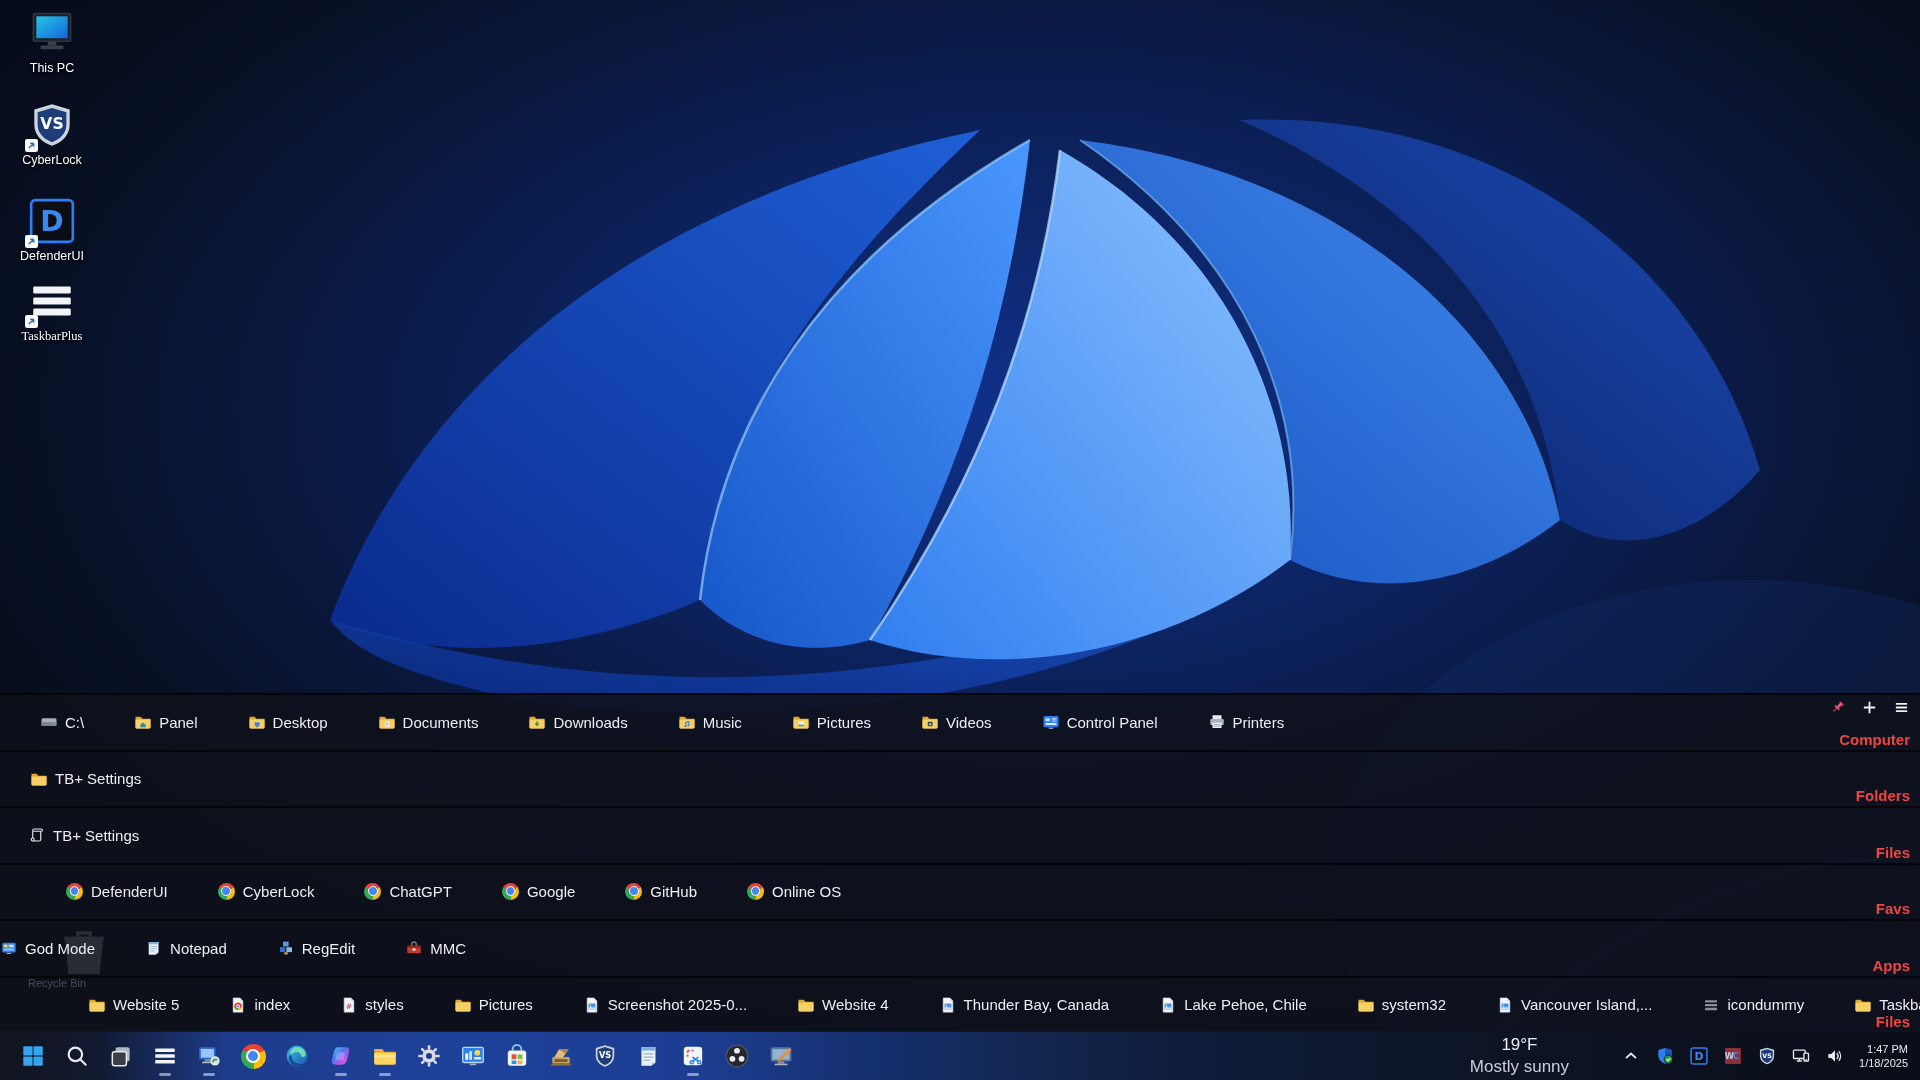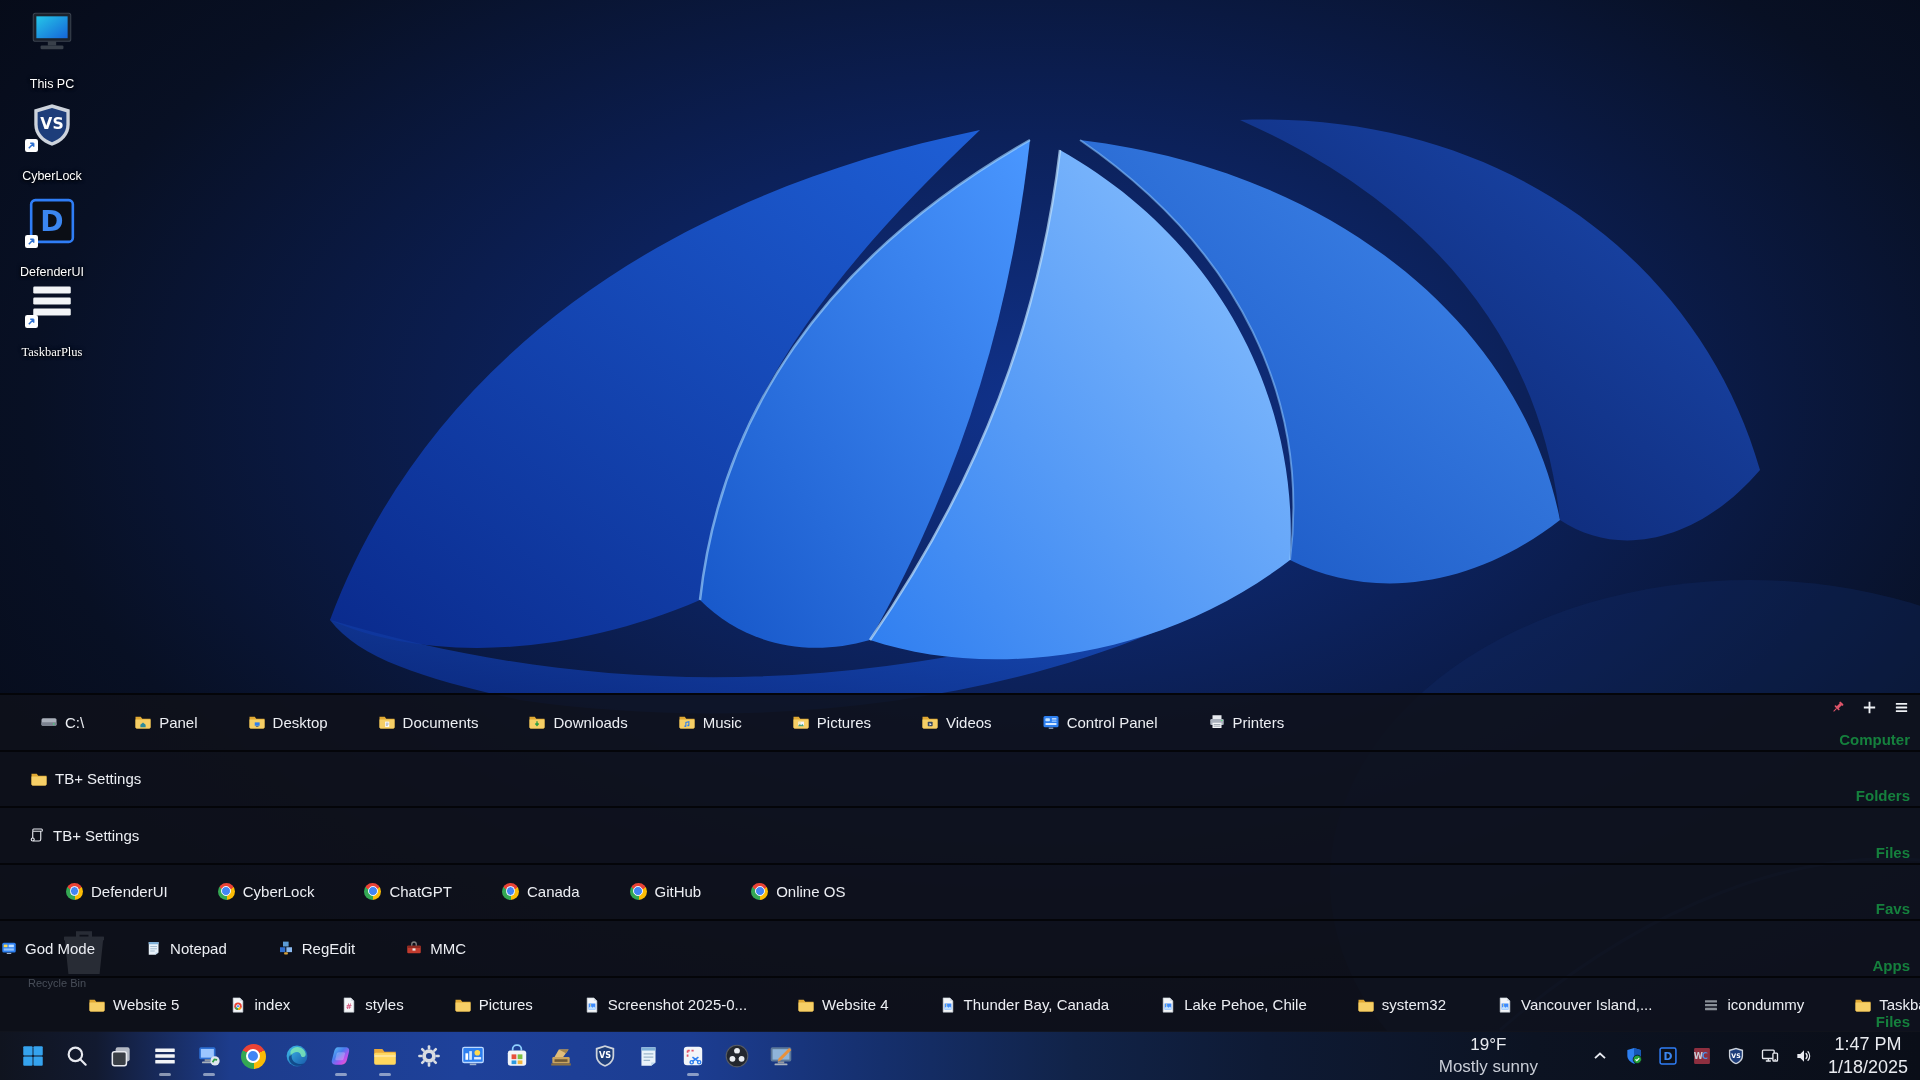--- a/index.html
+++ b/index.html
@@ -12,7 +12,7 @@
   .dic-img svg{width:100%;height:100%;}
   .sc{position:absolute;left:-2px;bottom:-1px;width:13px;height:13px;}
   .sc svg{width:13px;height:13px;}
-  .dic-label{margin-top:19px;font-size:12.5px;color:#fff;
+  .dic-label{margin-top:3px;font-size:12.5px;color:#fff;
              text-shadow:0 1px 3px rgba(0,0,0,.95),0 0 4px rgba(0,0,0,.7);}
   
   #panel{position:absolute;left:0;right:0;top:693px;bottom:48px;display:flex;flex-direction:column;}

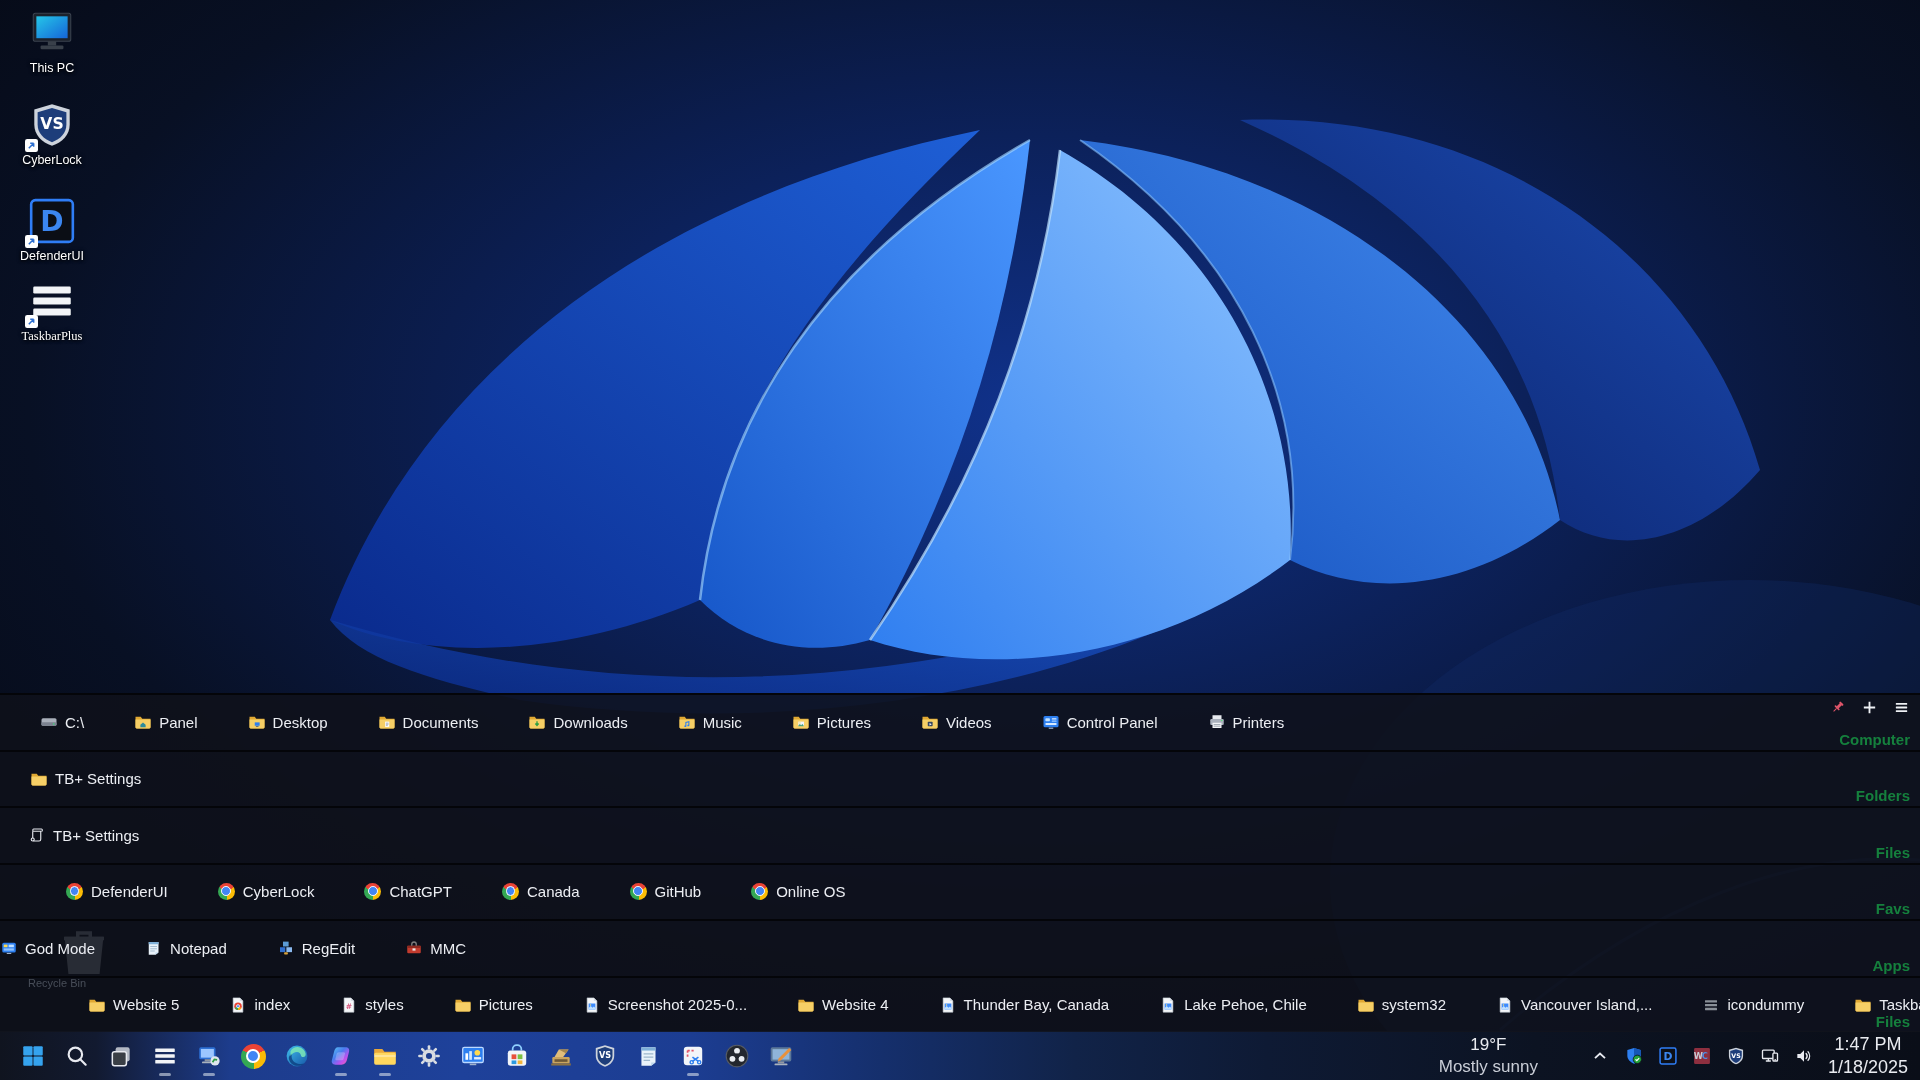--- a/index.html
+++ b/index.html
@@ -26,7 +26,7 @@
   .pitem .icn{display:inline-flex;width:18px;height:18px;margin-right:7px;}
   .pitem .icn svg{width:18px;height:18px;}
   .plabel{font-size:15px;color:#eceef3;}
-  .prow-label{position:absolute;right:10px;bottom:2px;font-size:15px;font-weight:bold;color:#15803d;}
+  .prow-label{position:absolute;right:10px;bottom:2px;font-size:15px;font-weight:bold;color:#ef4444;}
   .pactions{position:absolute;right:10px;top:4px;display:flex;gap:15px;align-items:center;}
   .pact{width:17px;height:17px;display:inline-flex;cursor:pointer;}
   .pact svg{width:17px;height:17px;}

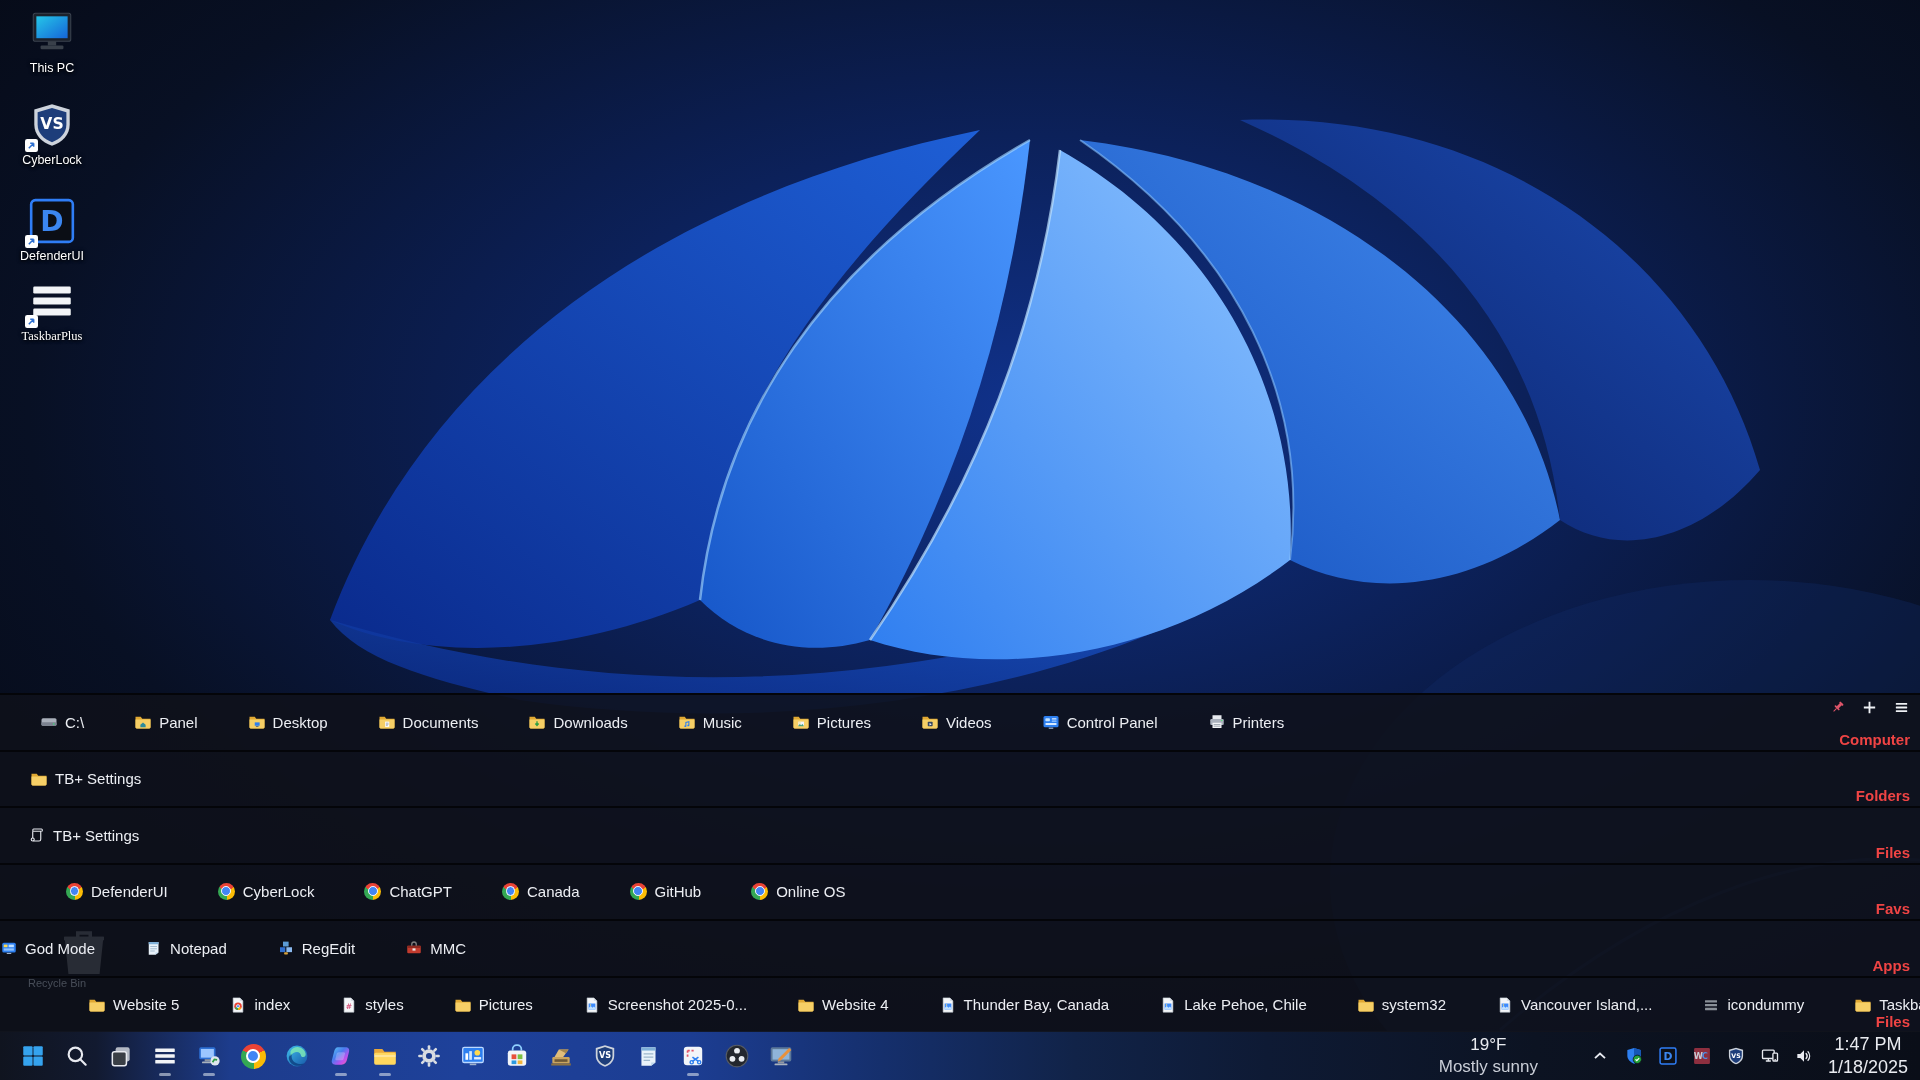--- a/index.html
+++ b/index.html
@@ -365,7 +365,7 @@
                 <span></span>
               </span>
             </span>
-            <span class="plabel">Canada</span>
+            <span class="plabel">Google</span>
           </div>
           <div class="pitem">
             <span class="icn">

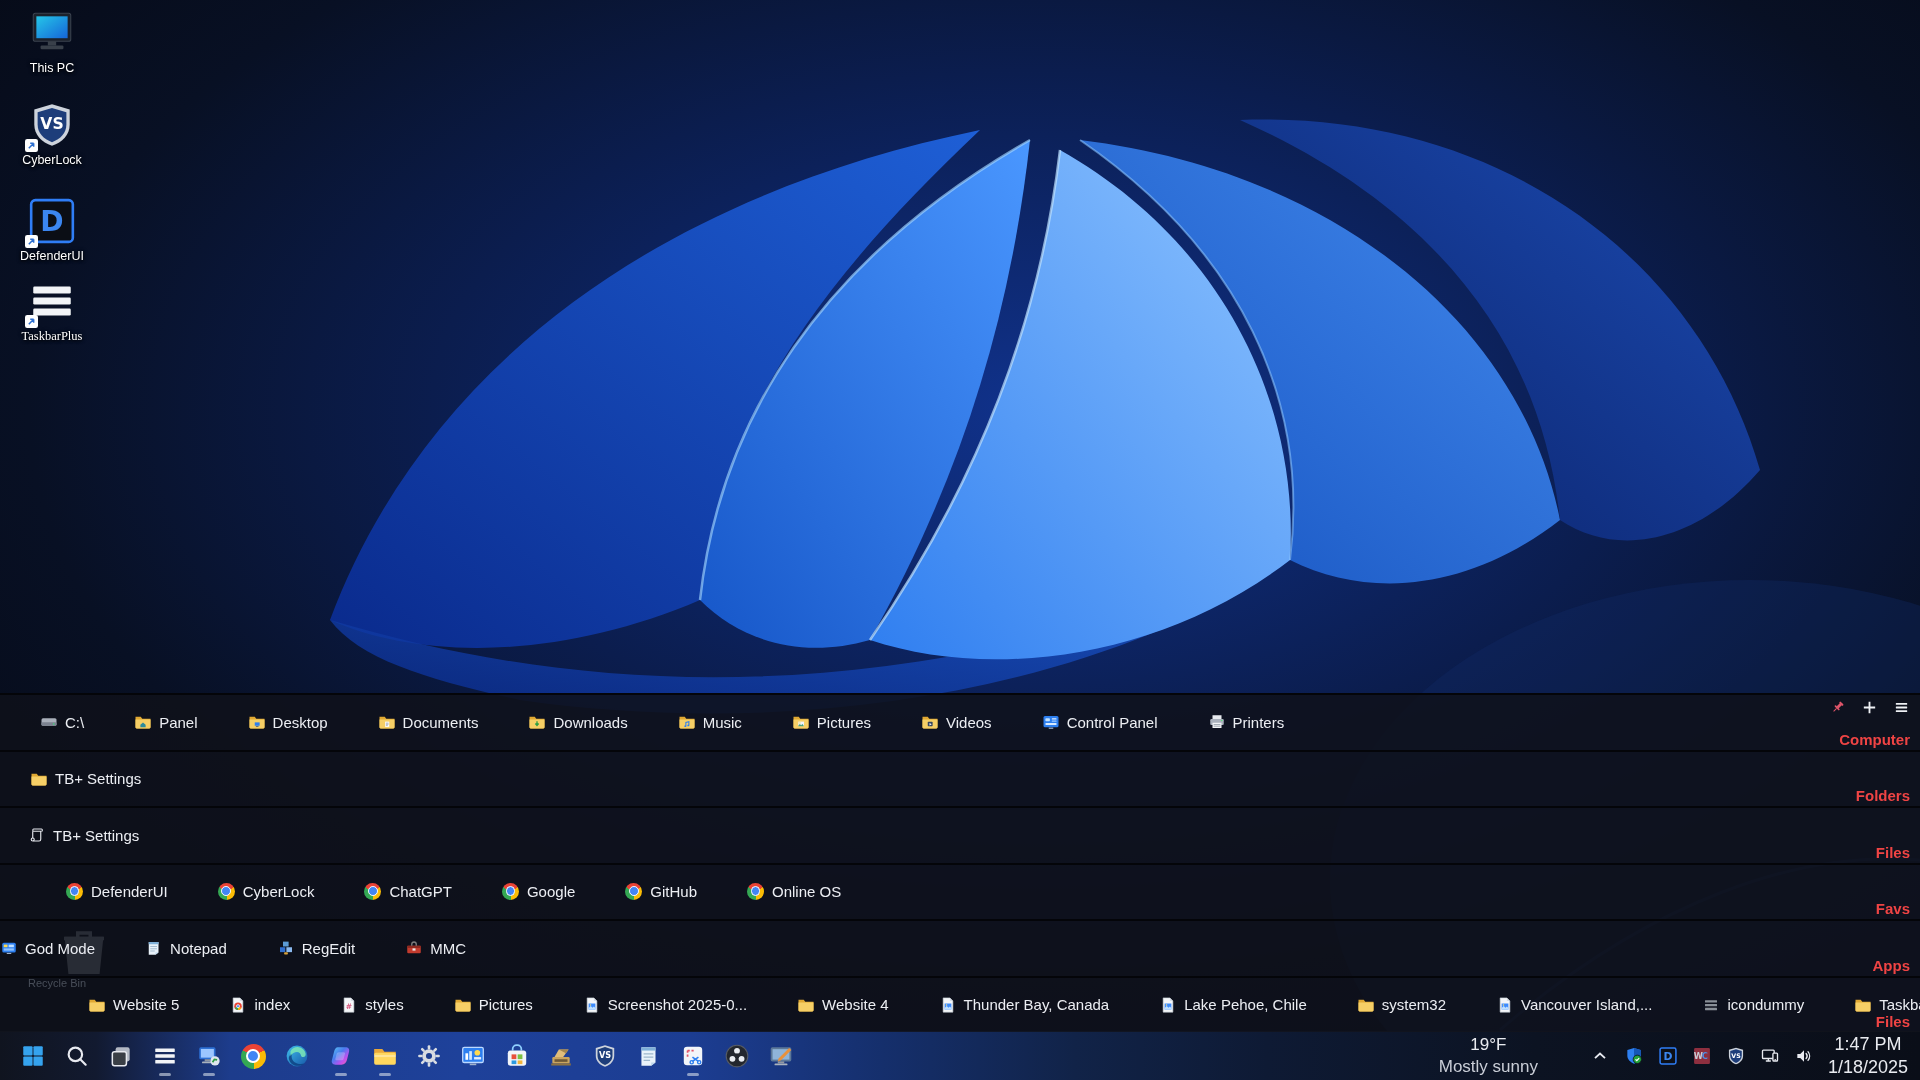--- a/index.html
+++ b/index.html
@@ -55,7 +55,7 @@
   #tray{display:flex;align-items:center;gap:14px;margin-right:14px;}
   .tray-btn{width:20px;height:20px;display:inline-flex;cursor:pointer;}
   .tray-btn svg{width:20px;height:20px;}
-  .clock{font-size:18px;line-height:1.3;text-align:center;cursor:pointer;}
+  .clock{font-size:11px;line-height:1.3;text-align:right;cursor:pointer;}
 </style>
 </head>
 <body>

